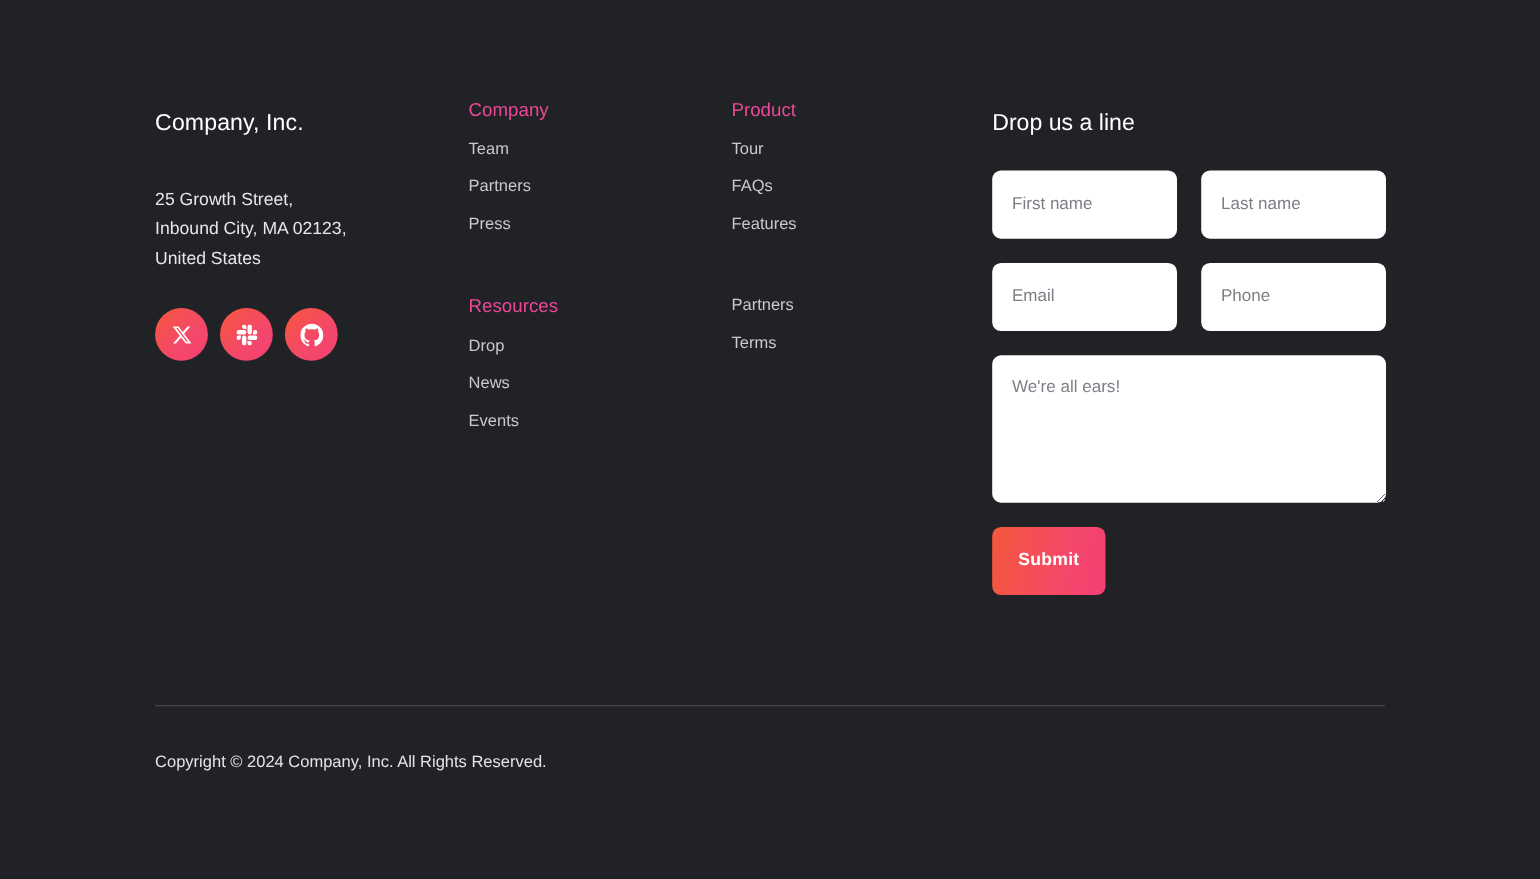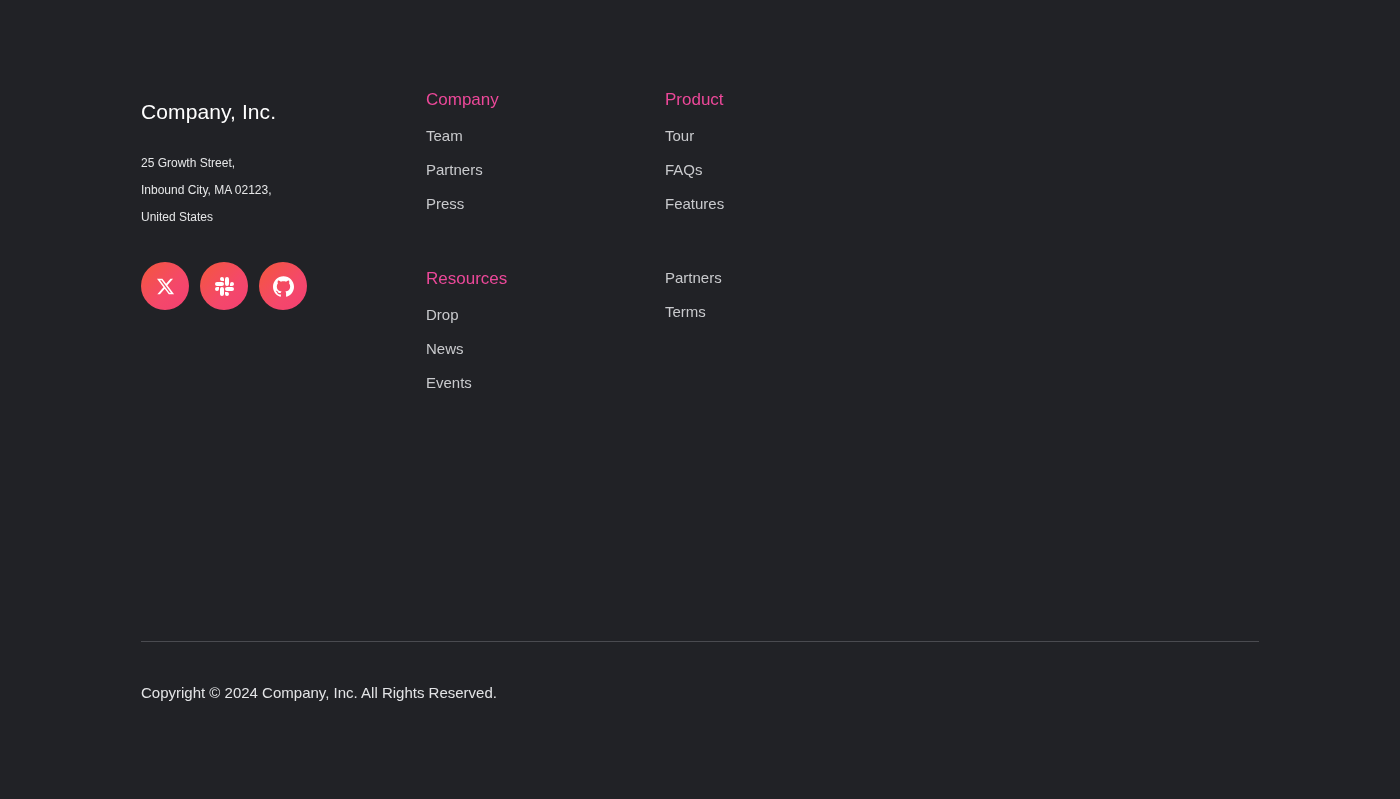--- a/index.html
+++ b/index.html
@@ -254,6 +254,19 @@
         </div>
       </div>
 
+      <div class="col-form">
+        <h2 class="form-title">Drop us a line</h2>
+
+        <form class="form-grid">
+          <input class="field" type="text" placeholder="First name" style="">
+          <input class="field" type="text" placeholder="Last name" style="">
+          <input class="field" type="text" placeholder="Email" style="">
+          <input class="field" type="text" placeholder="Phone" style="">
+          <textarea class="field-area" placeholder="We're all ears!" style=""></textarea>
+        </form>
+
+        <button class="submit-btn">Submit</button>
+      </div>
 
     </div>
   </div>

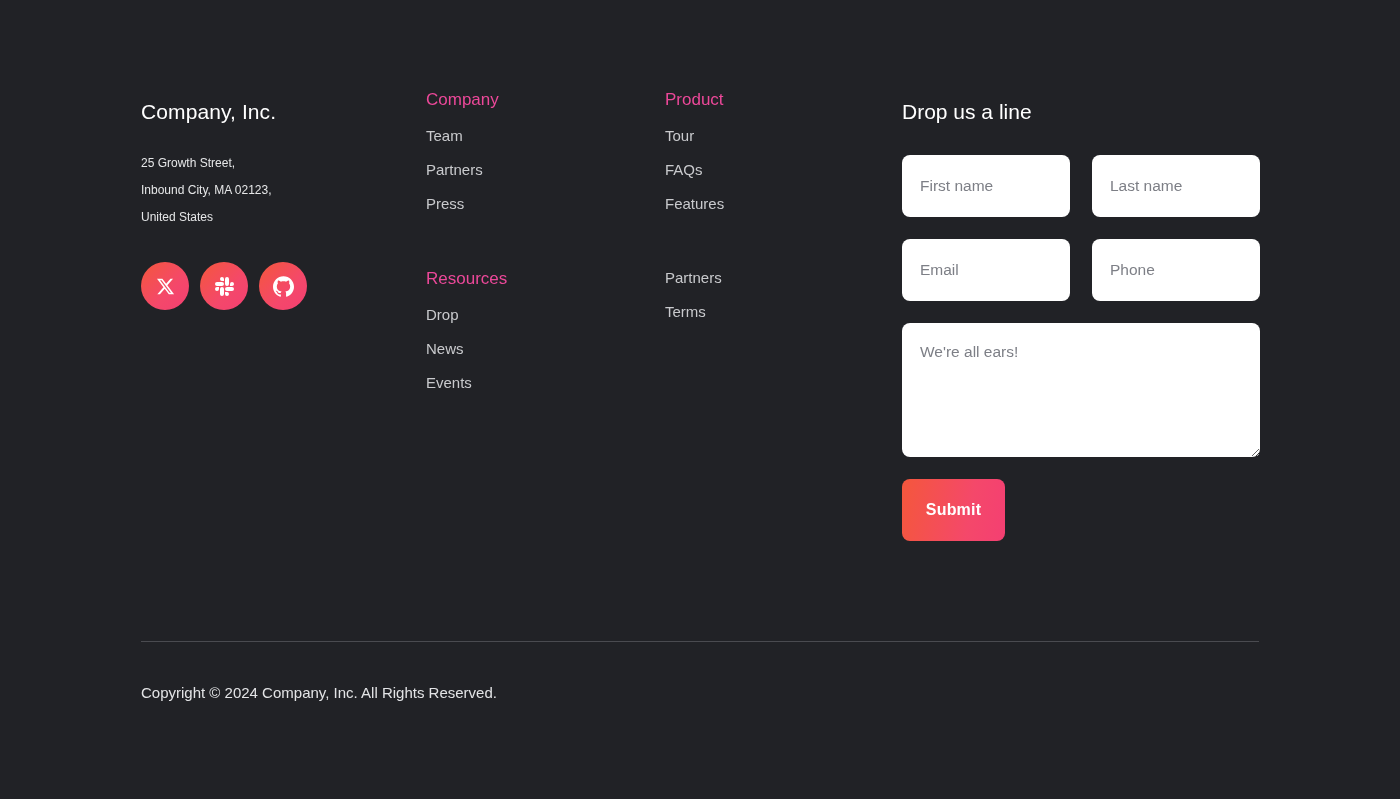--- a/index.html
+++ b/index.html
@@ -49,8 +49,8 @@
   }
 
   .address {
-    margin-top: 26px;
-    font-size: 12px;
+    margin-top: 44px;
+    font-size: 16px;
     line-height: 27px;
     color: #e6e7e8;
   }

